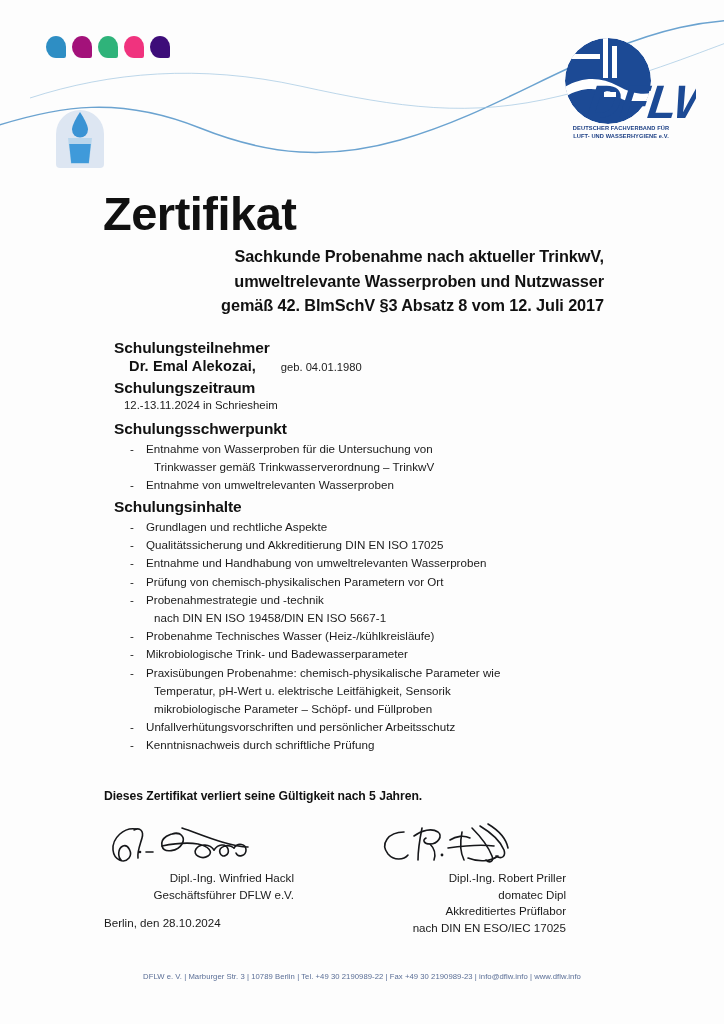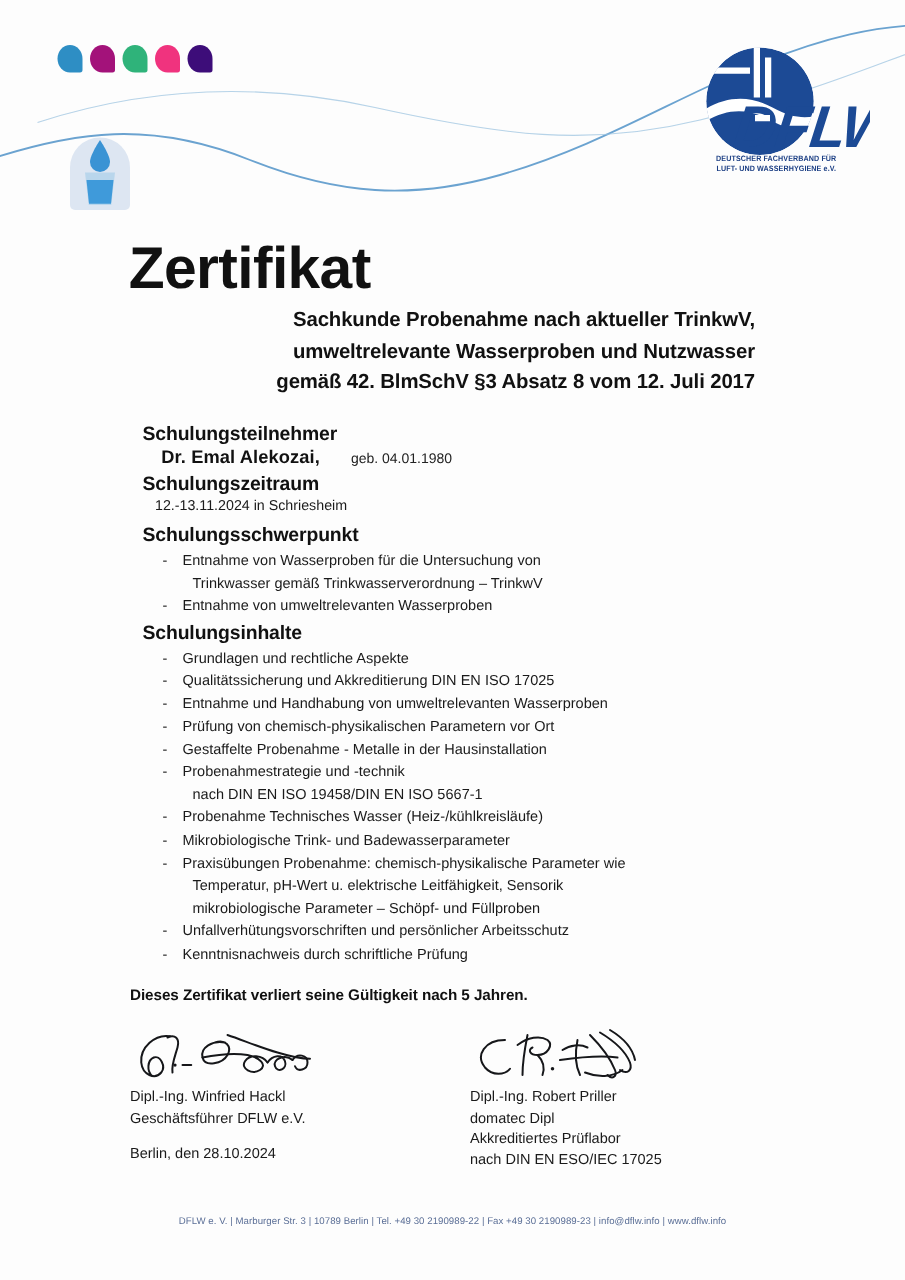--- a/index.html
+++ b/index.html
@@ -282,7 +282,6 @@
         <li><span>Qualitätssicherung und Akkreditierung DIN EN ISO 17025</span></li>
         <li><span>Entnahme und Handhabung von umweltrelevanten Wasserproben</span></li>
         <li><span>Prüfung von chemisch-physikalischen Parametern vor Ort</span></li>
-        <li><span>Gestaffelte Probenahme - Metalle in der Hausinstallation</span></li>
         <li><span>Probenahmestrategie und -technik</span><span class="cont">nach DIN EN ISO 19458/DIN EN ISO 5667-1</span></li>
         <li><span>Probenahme Technisches Wasser (Heiz-/kühlkreisläufe)</span></li>
         <li><span>Mikrobiologische Trink- und Badewasserparameter</span></li>

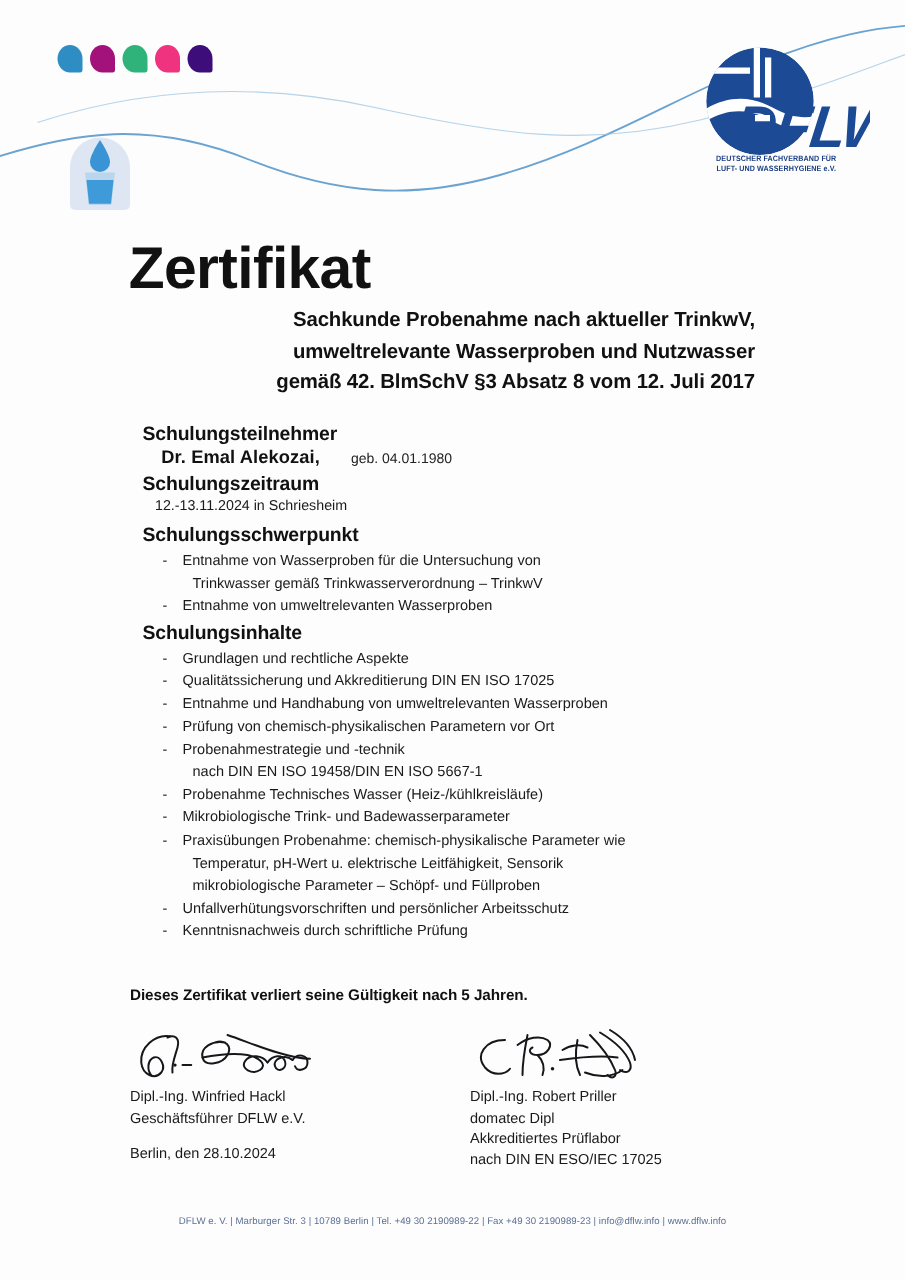--- a/index.html
+++ b/index.html
@@ -180,6 +180,7 @@
     font-size: 11.6px;
     line-height: 16.6px;
     color: #1a1a1a;
+    text-align: right;
   }
   .sig-gap { height: 13px; }
   #sig-place {

